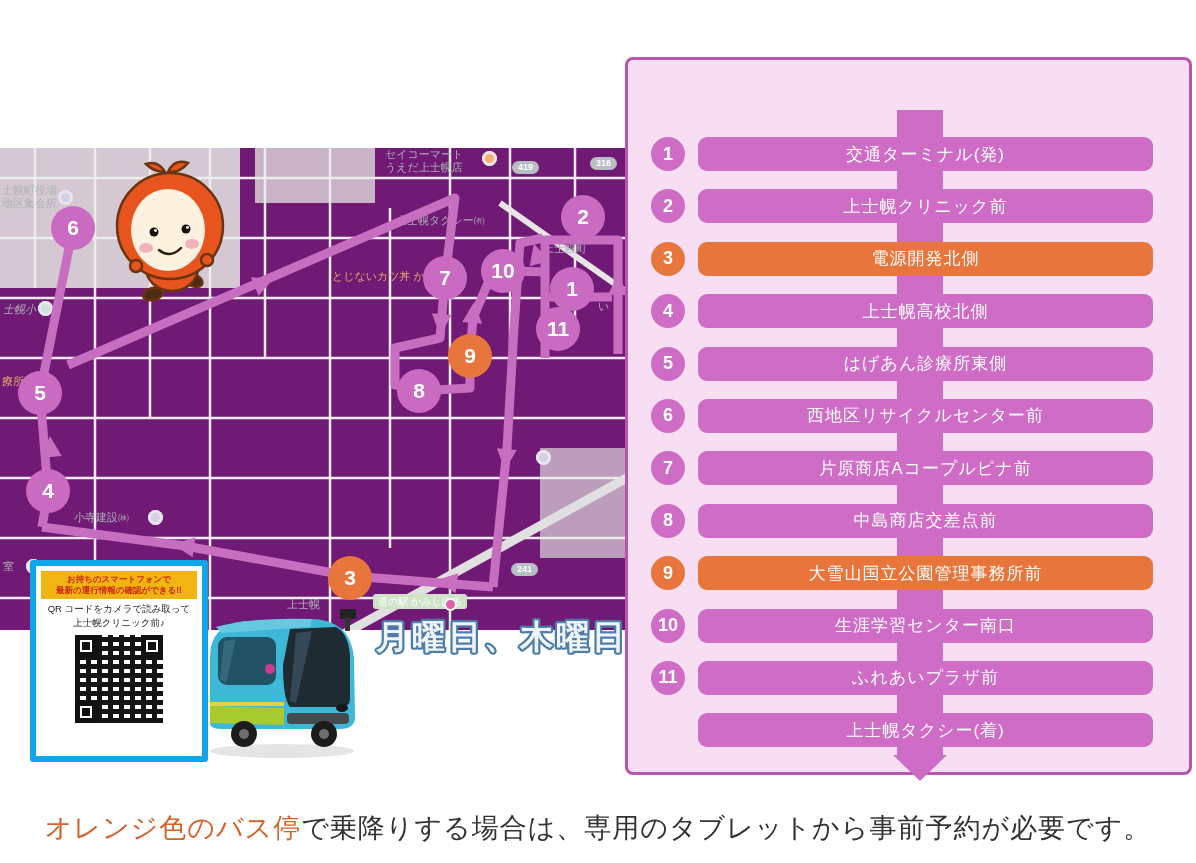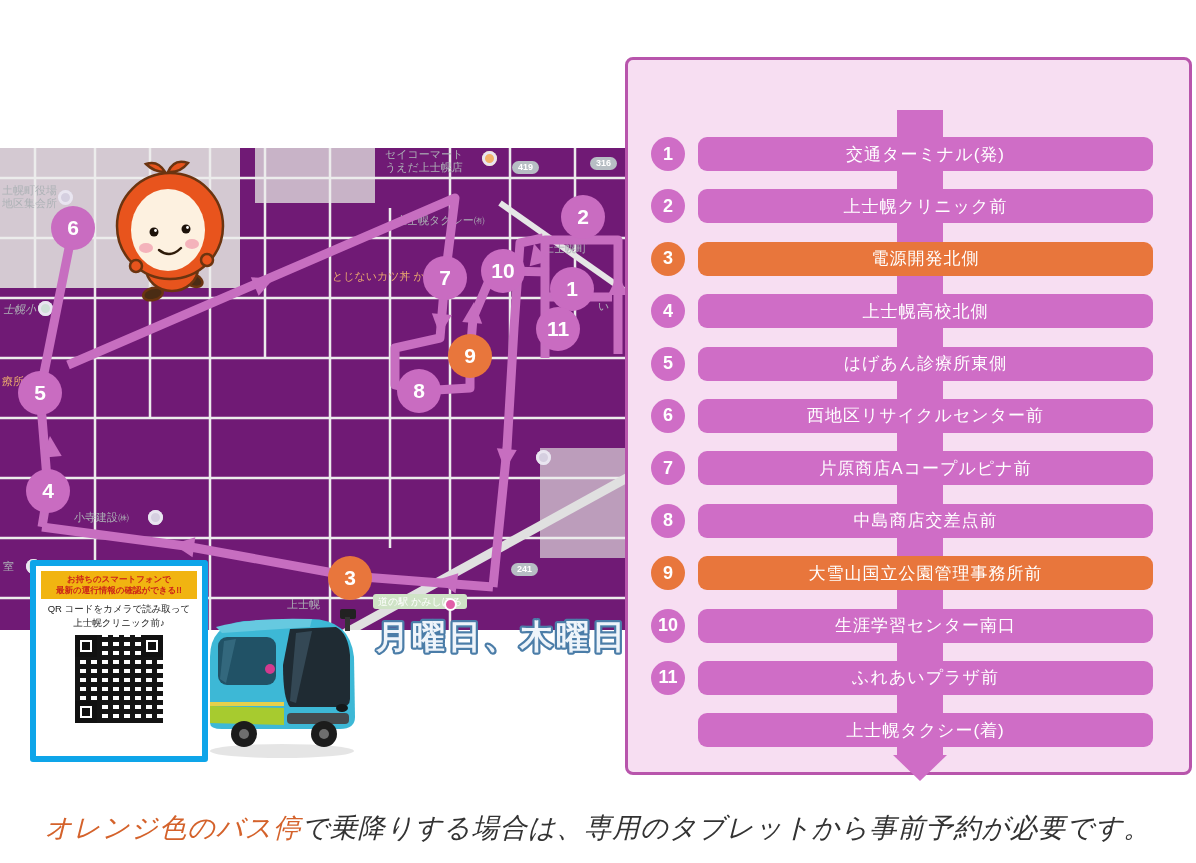--- a/index.html
+++ b/index.html
@@ -64,7 +64,7 @@
   
   #days{position:absolute;left:372px;top:610px;z-index:11;}
   #caption{position:absolute;left:0;top:810px;width:100%;text-align:center;font-size:27px;color:#333;
-           letter-spacing:1px;z-index:21;font-style:italic;}
+           letter-spacing:1px;z-index:21;}
   #caption .hl{color:#d4622b;}
 
   #bus{position:absolute;left:192px;top:605px;z-index:12;}

